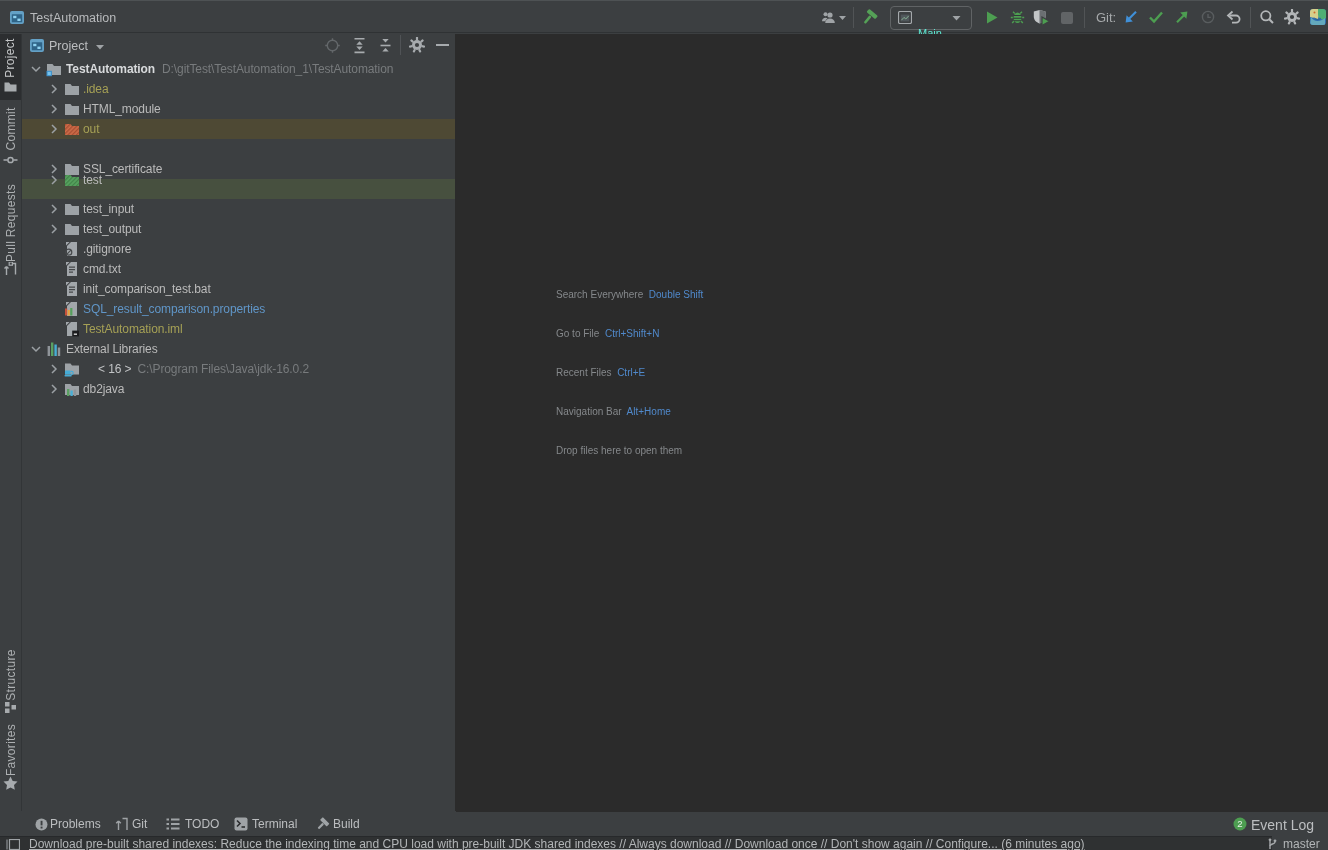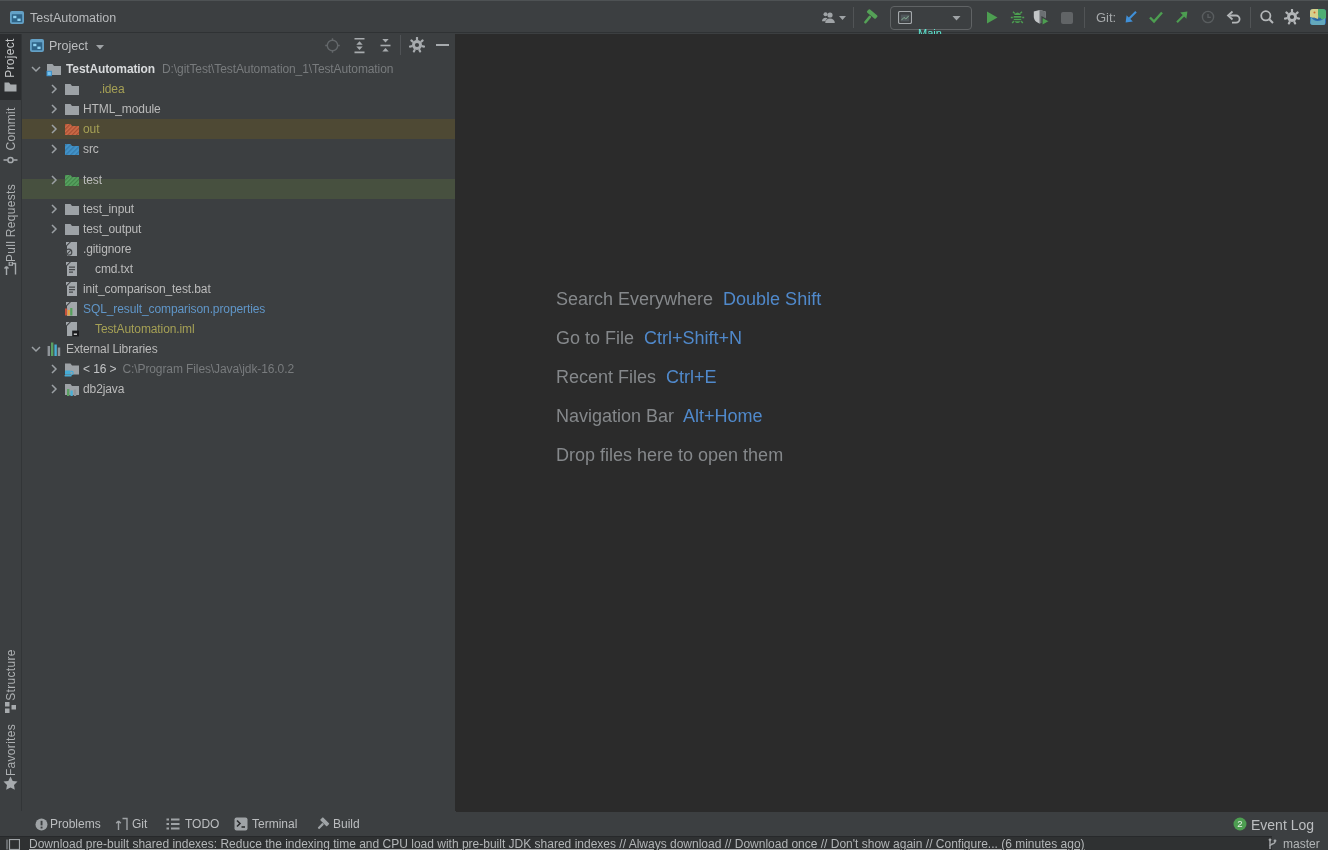--- a/index.html
+++ b/index.html
@@ -235,7 +235,7 @@
       <svg width="16" height="16" viewBox="0 0 16 16">
         <path d="M1 3 h5.5 l1.5 2 H15 v9 H1z" fill="#9da2a6"></path>
       </svg>
-      <span class="olive" style="margin-left:19px">.idea</span>
+      <span class="olive" style="margin-left:3px">.idea</span>
     </div>
   <div class="row" style="top:65px">
       <span class="sp" style="width:24px"></span>

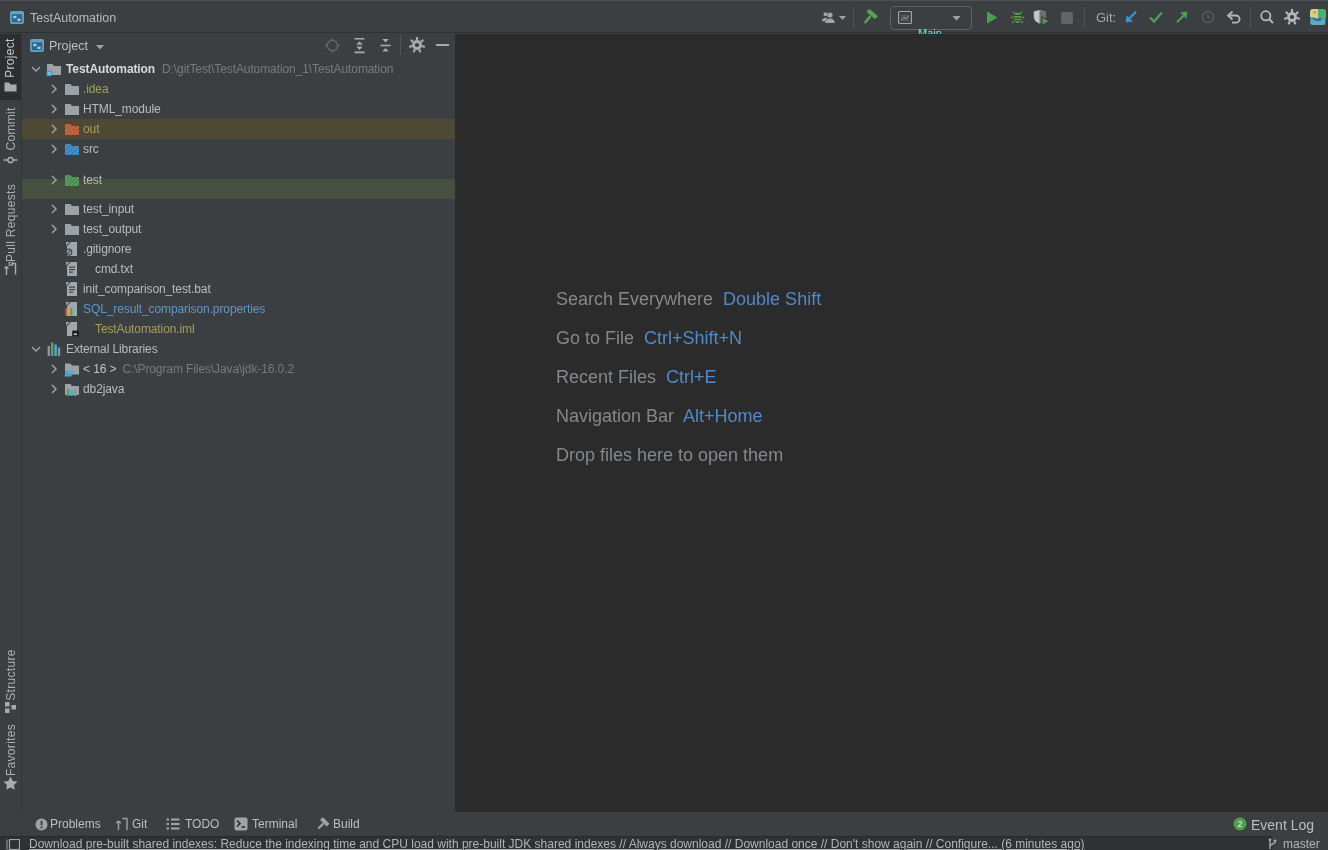--- a/index.html
+++ b/index.html
@@ -263,22 +263,6 @@
       </svg>
       <span class="olive" style="margin-left:3px">out</span>
     </div>
-  <div class="row" style="top:105px">
-      <span class="sp" style="width:24px"></span>
-      <svg class="chev" viewBox="0 0 16 16">
-        <path d="M6 4 L10 8 L6 12" stroke="#9ba0a4" stroke-width="1.5" fill="none"></path>
-      </svg>
-      <svg width="16" height="16" viewBox="0 0 16 16">
-        <defs>
-          <pattern id="hsr" width="3.5" height="3.5" patternUnits="userSpaceOnUse" patternTransform="rotate(45)">
-            <rect width="3.5" height="3.5" fill="#4192c8"></rect>
-            <rect width="1.2" height="3.5" fill="#3579aa"></rect>
-          </pattern>
-        </defs>
-        <path d="M1 3 h5.5 l1.5 2 H15 v9 H1z" fill="url(#hsr)"></path>
-      </svg>
-      <span style="margin-left:3px">src</span>
-    </div>
   <div class="row" style="top:136px">
       <span class="sp" style="width:24px"></span>
       <svg class="chev" viewBox="0 0 16 16">

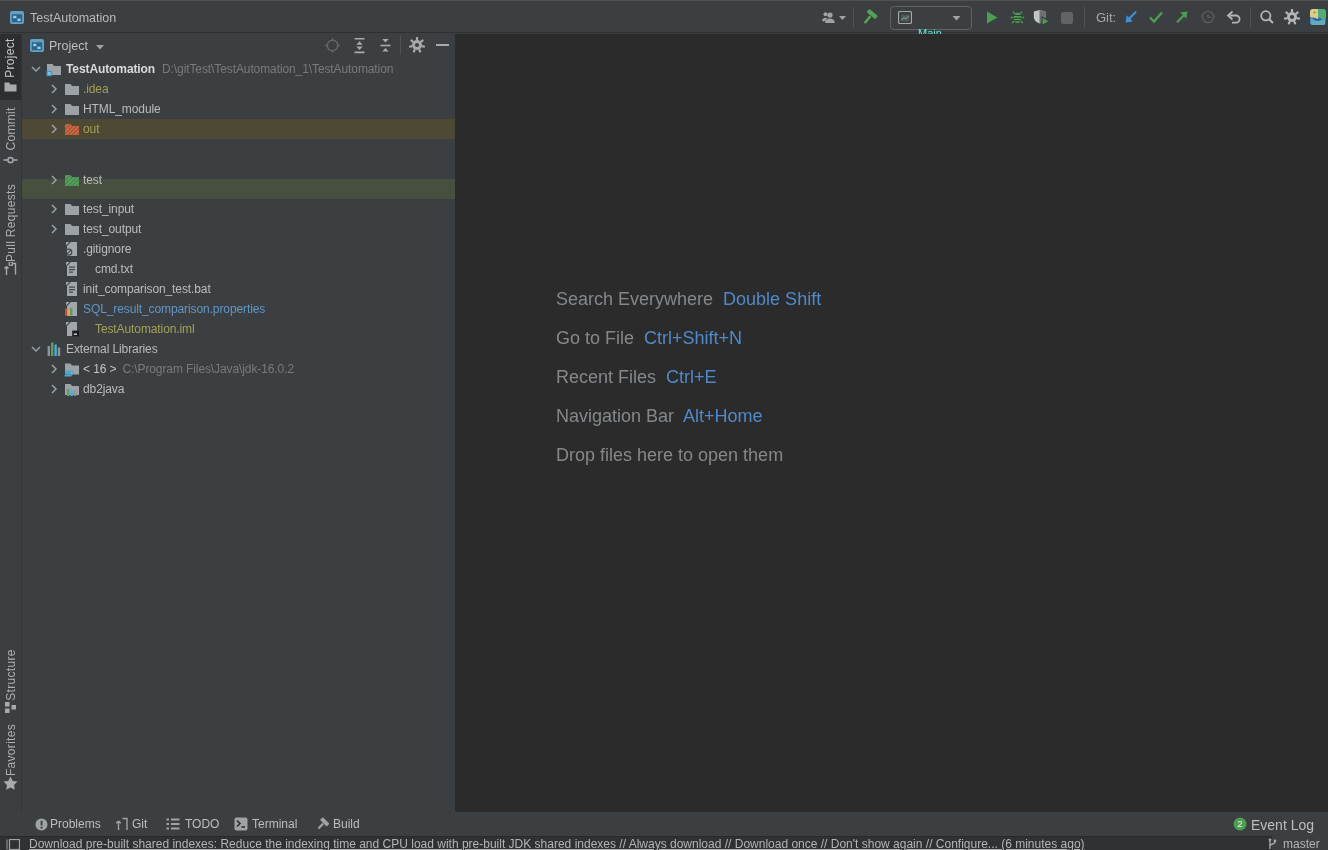--- a/index.html
+++ b/index.html
@@ -263,6 +263,16 @@
       </svg>
       <span class="olive" style="margin-left:3px">out</span>
     </div>
+  <div class="row" style="top:125px">
+      <span class="sp" style="width:24px"></span>
+      <svg class="chev" viewBox="0 0 16 16">
+        <path d="M6 4 L10 8 L6 12" stroke="#9ba0a4" stroke-width="1.5" fill="none"></path>
+      </svg>
+      <svg width="16" height="16" viewBox="0 0 16 16">
+        <path d="M1 3 h5.5 l1.5 2 H15 v9 H1z" fill="#9da2a6"></path>
+      </svg>
+      <span style="margin-left:3px">SSL_certificate</span>
+    </div>
   <div class="row" style="top:136px">
       <span class="sp" style="width:24px"></span>
       <svg class="chev" viewBox="0 0 16 16">

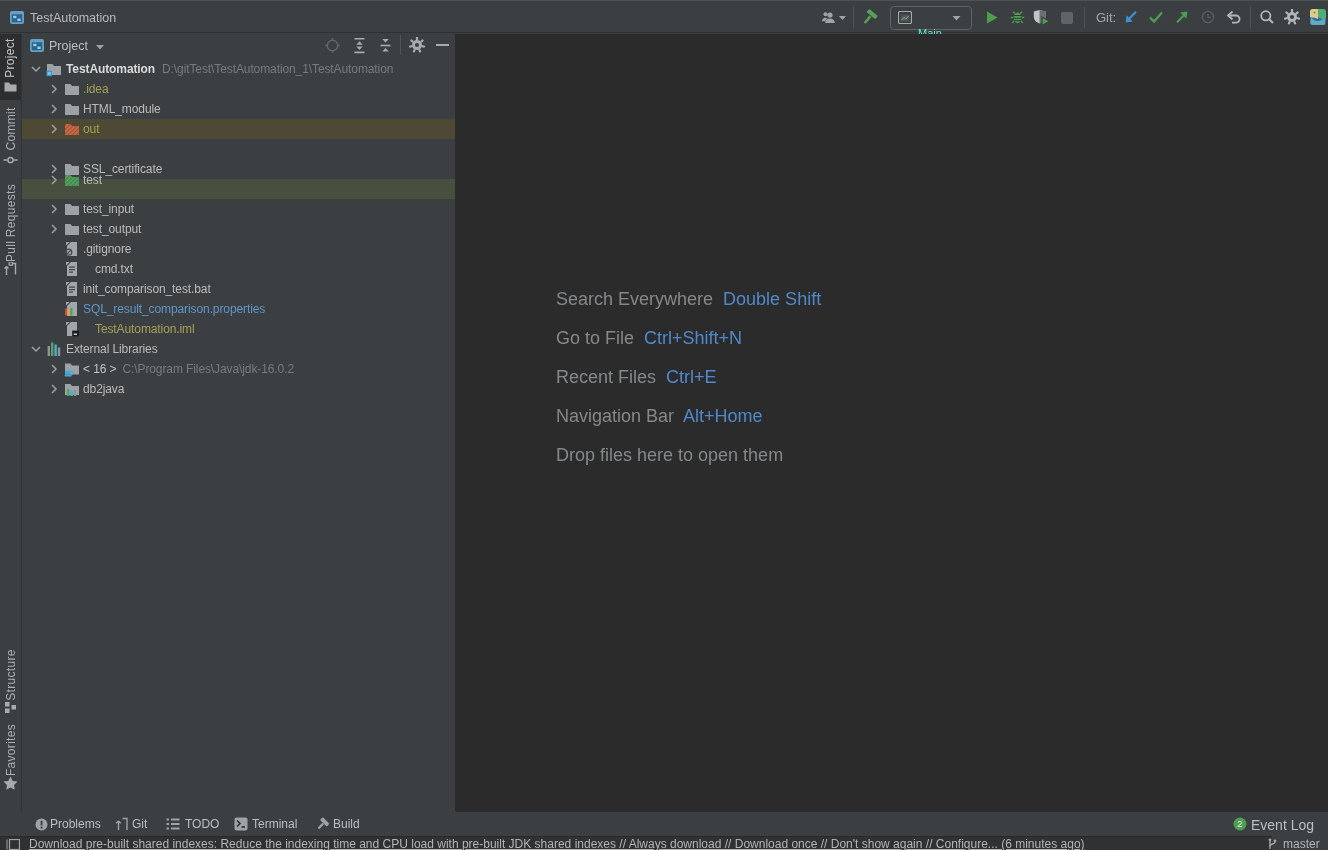--- a/index.html
+++ b/index.html
@@ -326,7 +326,7 @@
         <path d="M5.6 1 H2 V4.6z" fill="#a2a7ab"></path>
         <path d="M5 6.2 H11 M5 8.7 H11 M5 11.2 H9" stroke="#45484a" stroke-width="1.3"></path>
       </svg>
-      <span style="margin-left:15px">cmd.txt</span>
+      <span style="margin-left:3px">cmd.txt</span>
     </div>
   <div class="row" style="top:245px">
       <span class="sp" style="width:42px"></span>

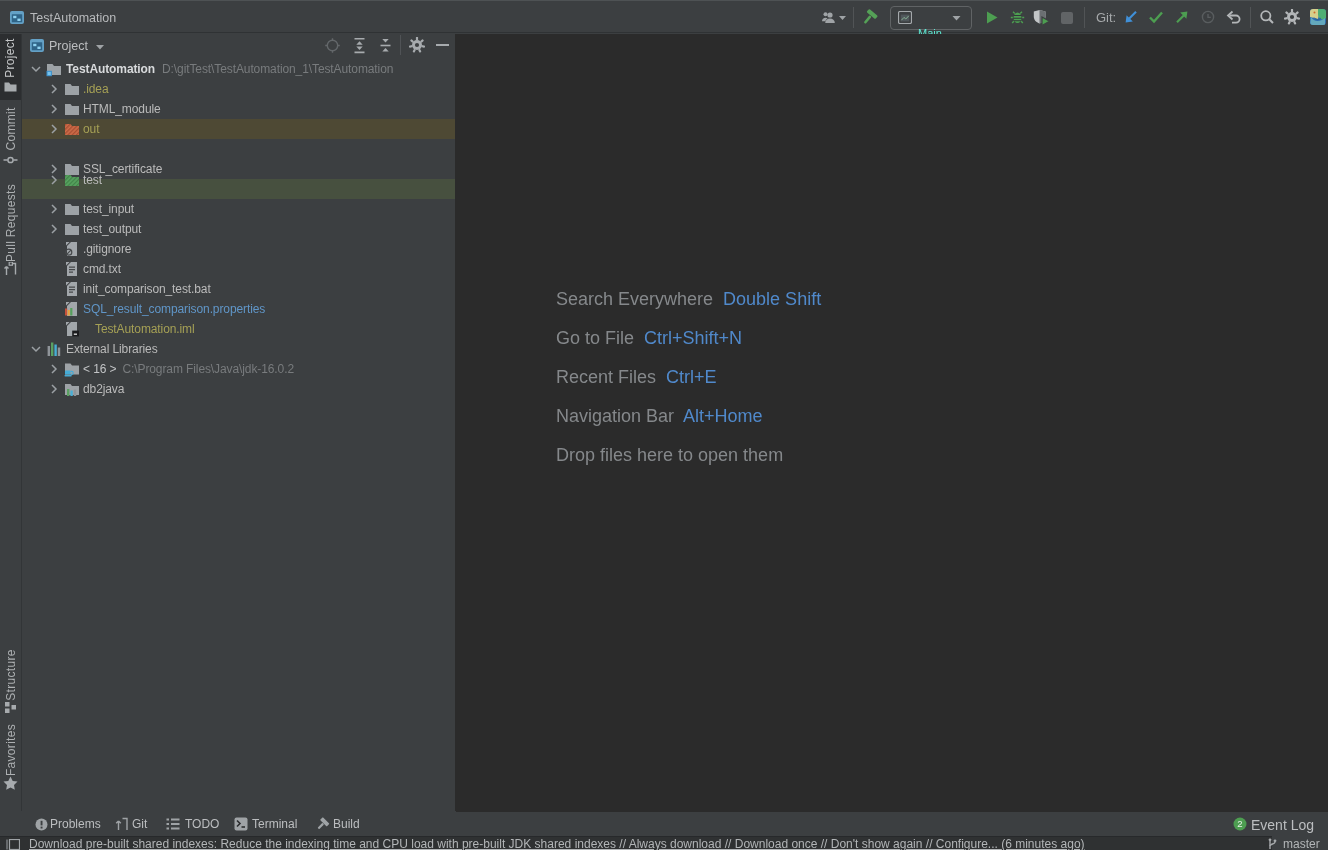--- a/index.html
+++ b/index.html
@@ -18,7 +18,7 @@
 .gray{color:#787b7d}
 .olive{color:#a5a055}
 .blue{color:#6096c8}
-.ed-line{position:absolute;font-size:18px;color:#85888b;white-space:nowrap}
+.ed-line{position:absolute;font-size:10px;color:#85888b;white-space:nowrap}
 .ed-line b{font-weight:normal;color:#5089cb}
 </style></head>
 <body>

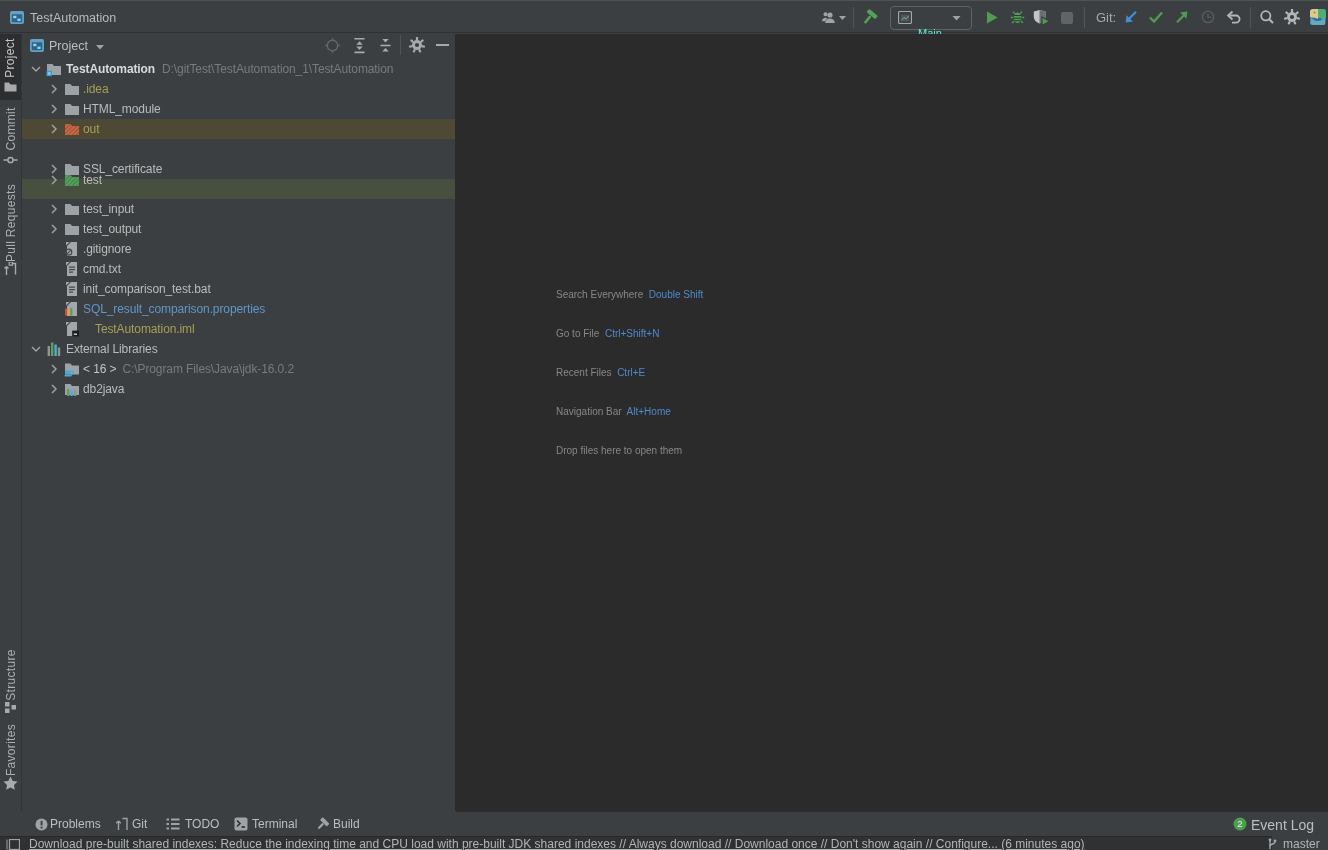--- a/index.html
+++ b/index.html
@@ -356,7 +356,7 @@
         <rect x="8.2" y="9.6" width="6.8" height="5.8" fill="#1b1c1e"></rect>
         <path d="M9.8 13.2 H13" stroke="#d8d8d8" stroke-width="1.4"></path>
       </svg>
-      <span class="olive" style="margin-left:15px">TestAutomation.iml</span>
+      <span class="olive" style="margin-left:3px">TestAutomation.iml</span>
     </div>
   <div class="row" style="top:305px">
       <span class="sp" style="width:6px"></span>

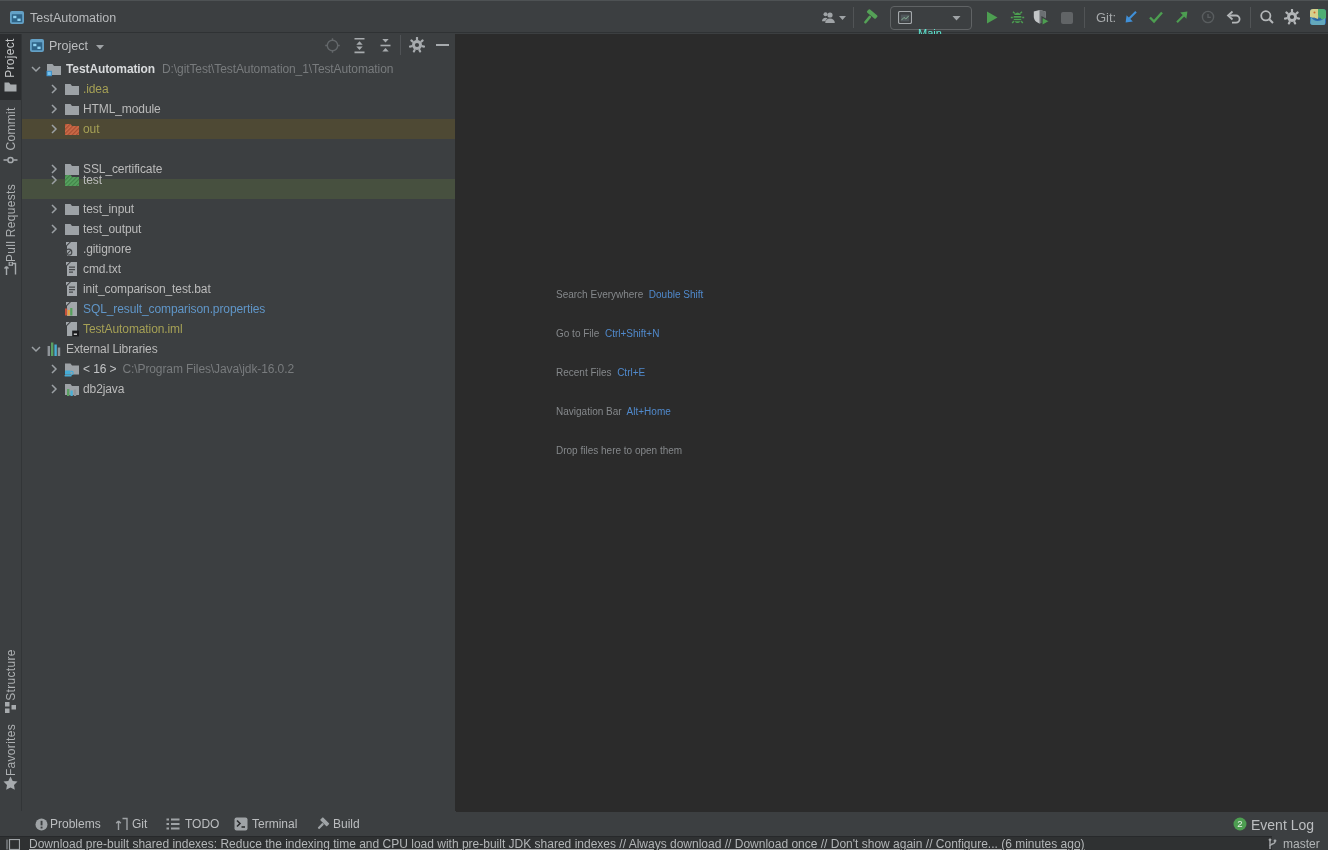--- a/index.html
+++ b/index.html
@@ -382,7 +382,7 @@
         <path d="M6.8 10.4 h0.9 a1.5 1.5 0 0 1 0 3 h-0.9" fill="none" stroke="#45abd6" stroke-width="1.1"></path>
         <rect x="0.4" y="14" width="7.4" height="1.6" rx="0.8" fill="#45abd6"></rect>
       </svg>
-      <span style="margin-left:3px;color:#c2c4c6">&lt; 16 &gt;</span>
+      <span style="margin-left:18px;color:#c2c4c6">&lt; 16 &gt;</span>
       <span class="gray" style="margin-left:6px">C:\Program Files\Java\jdk-16.0.2</span>
     </div>
   <div class="row" style="top:345px">

